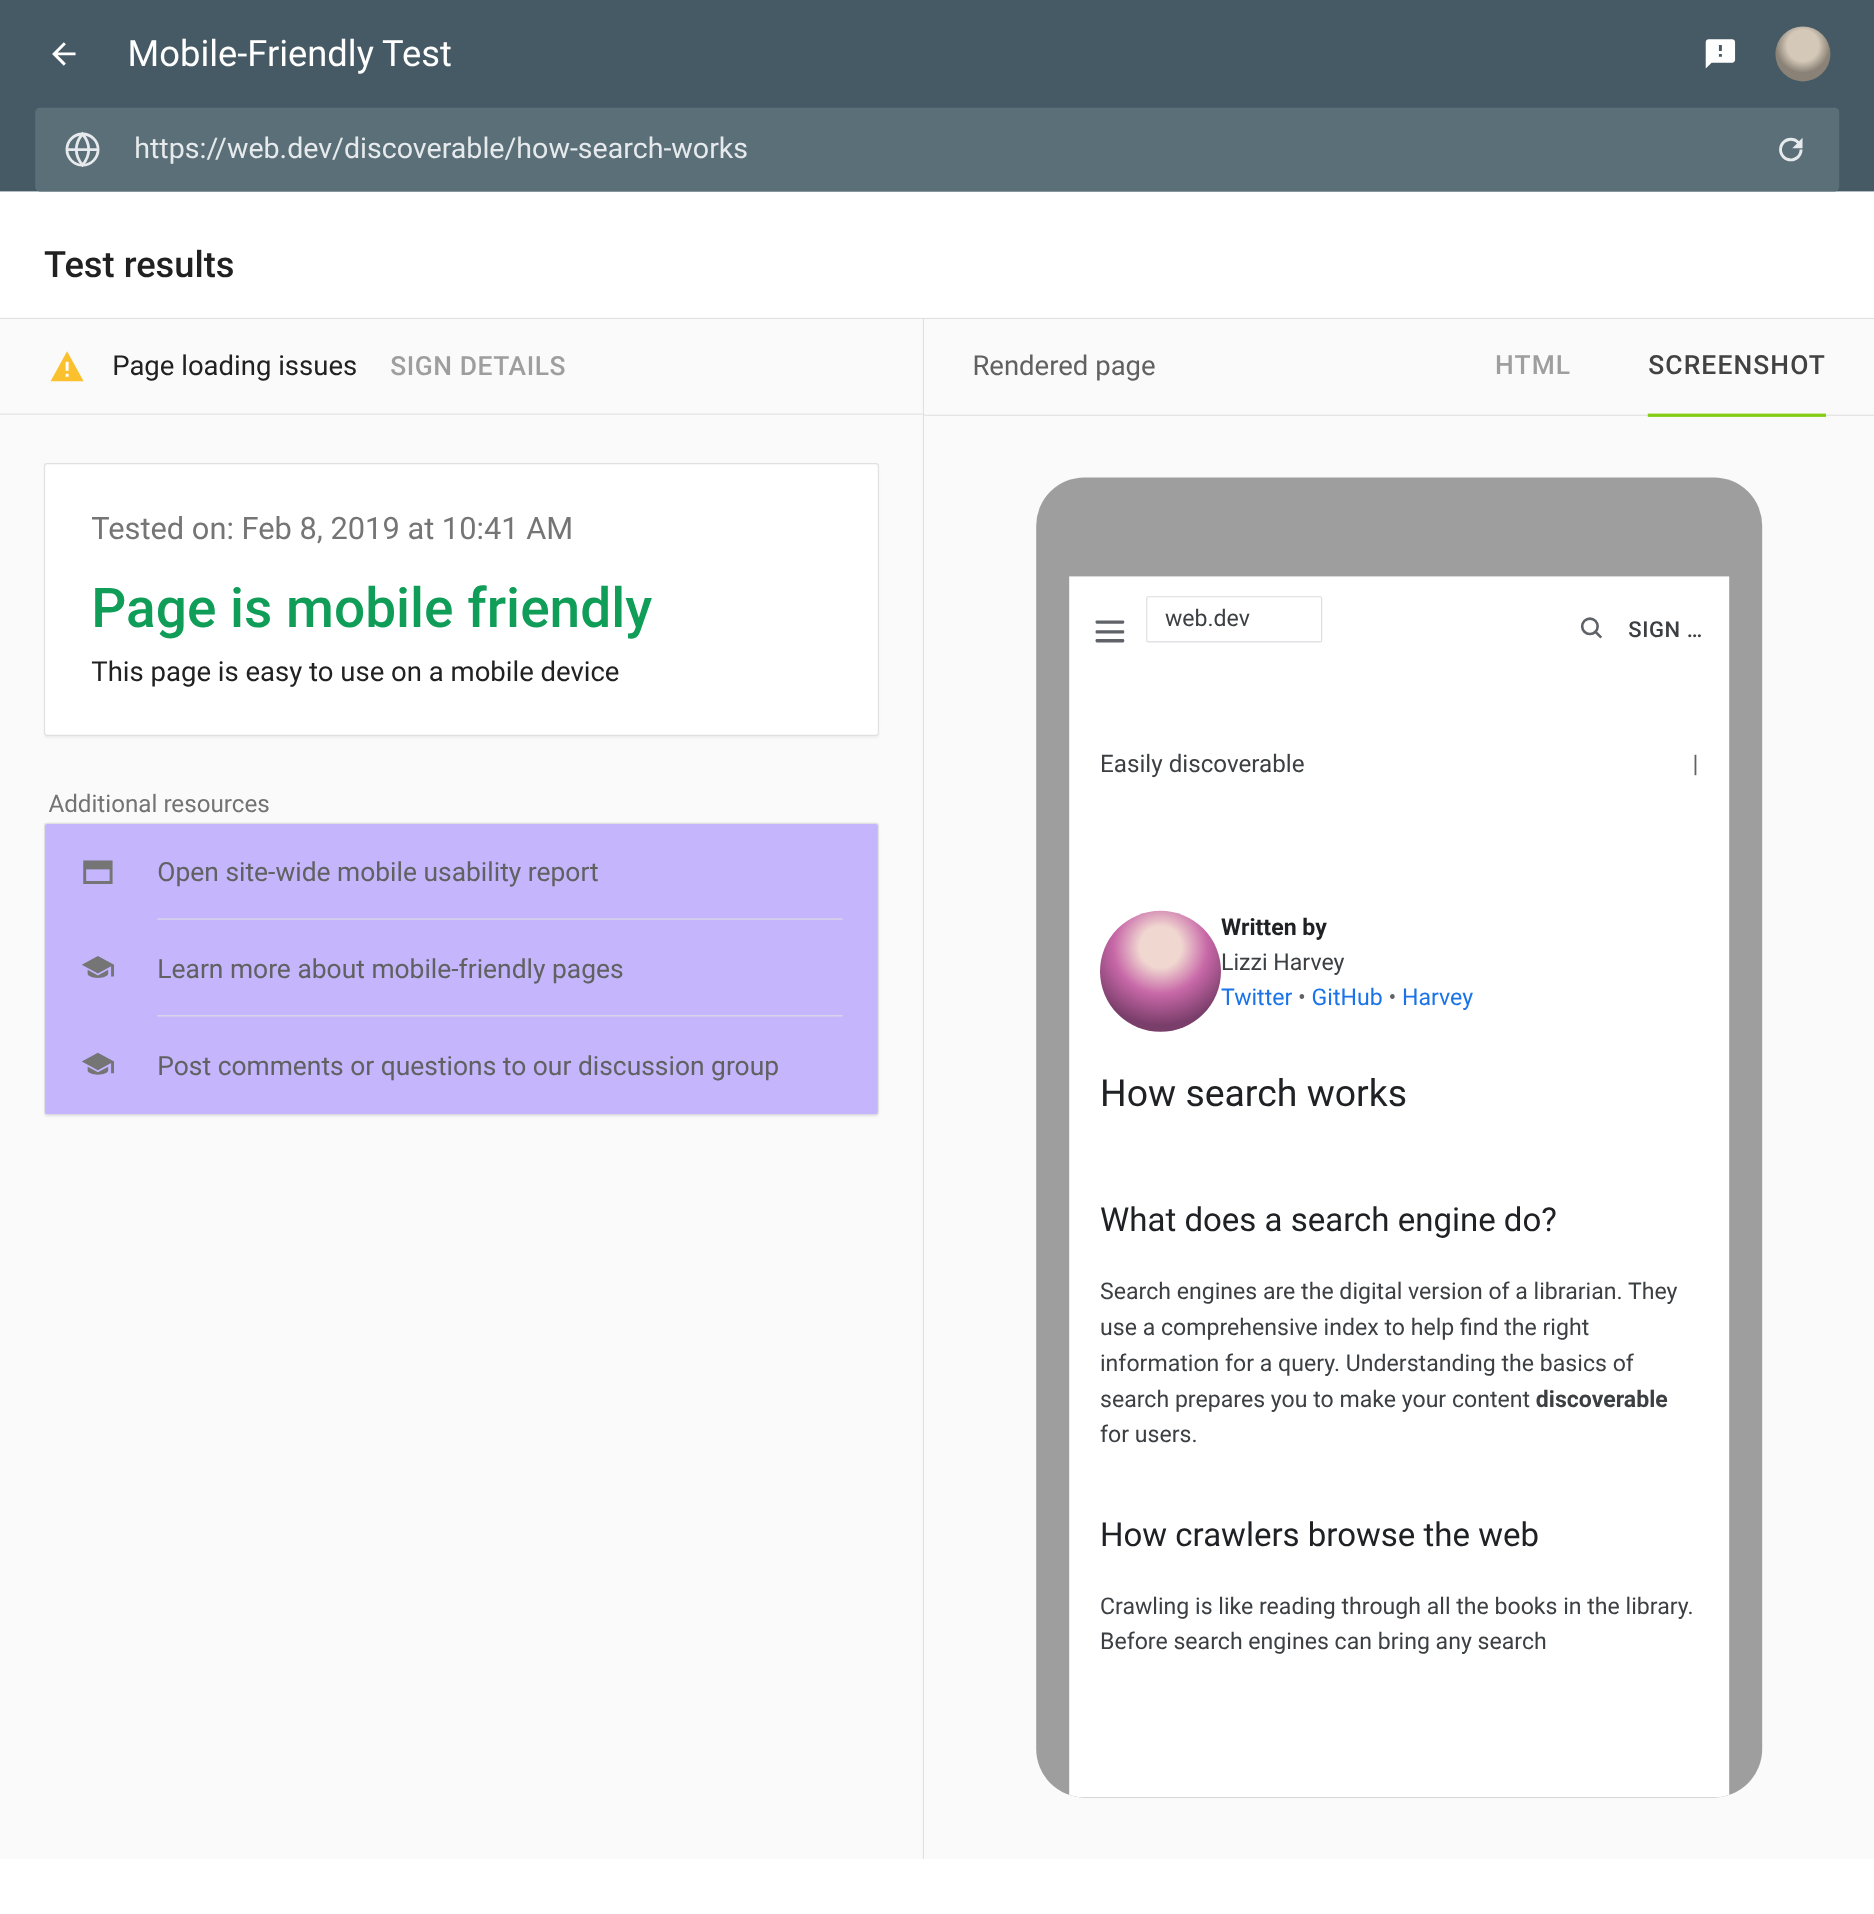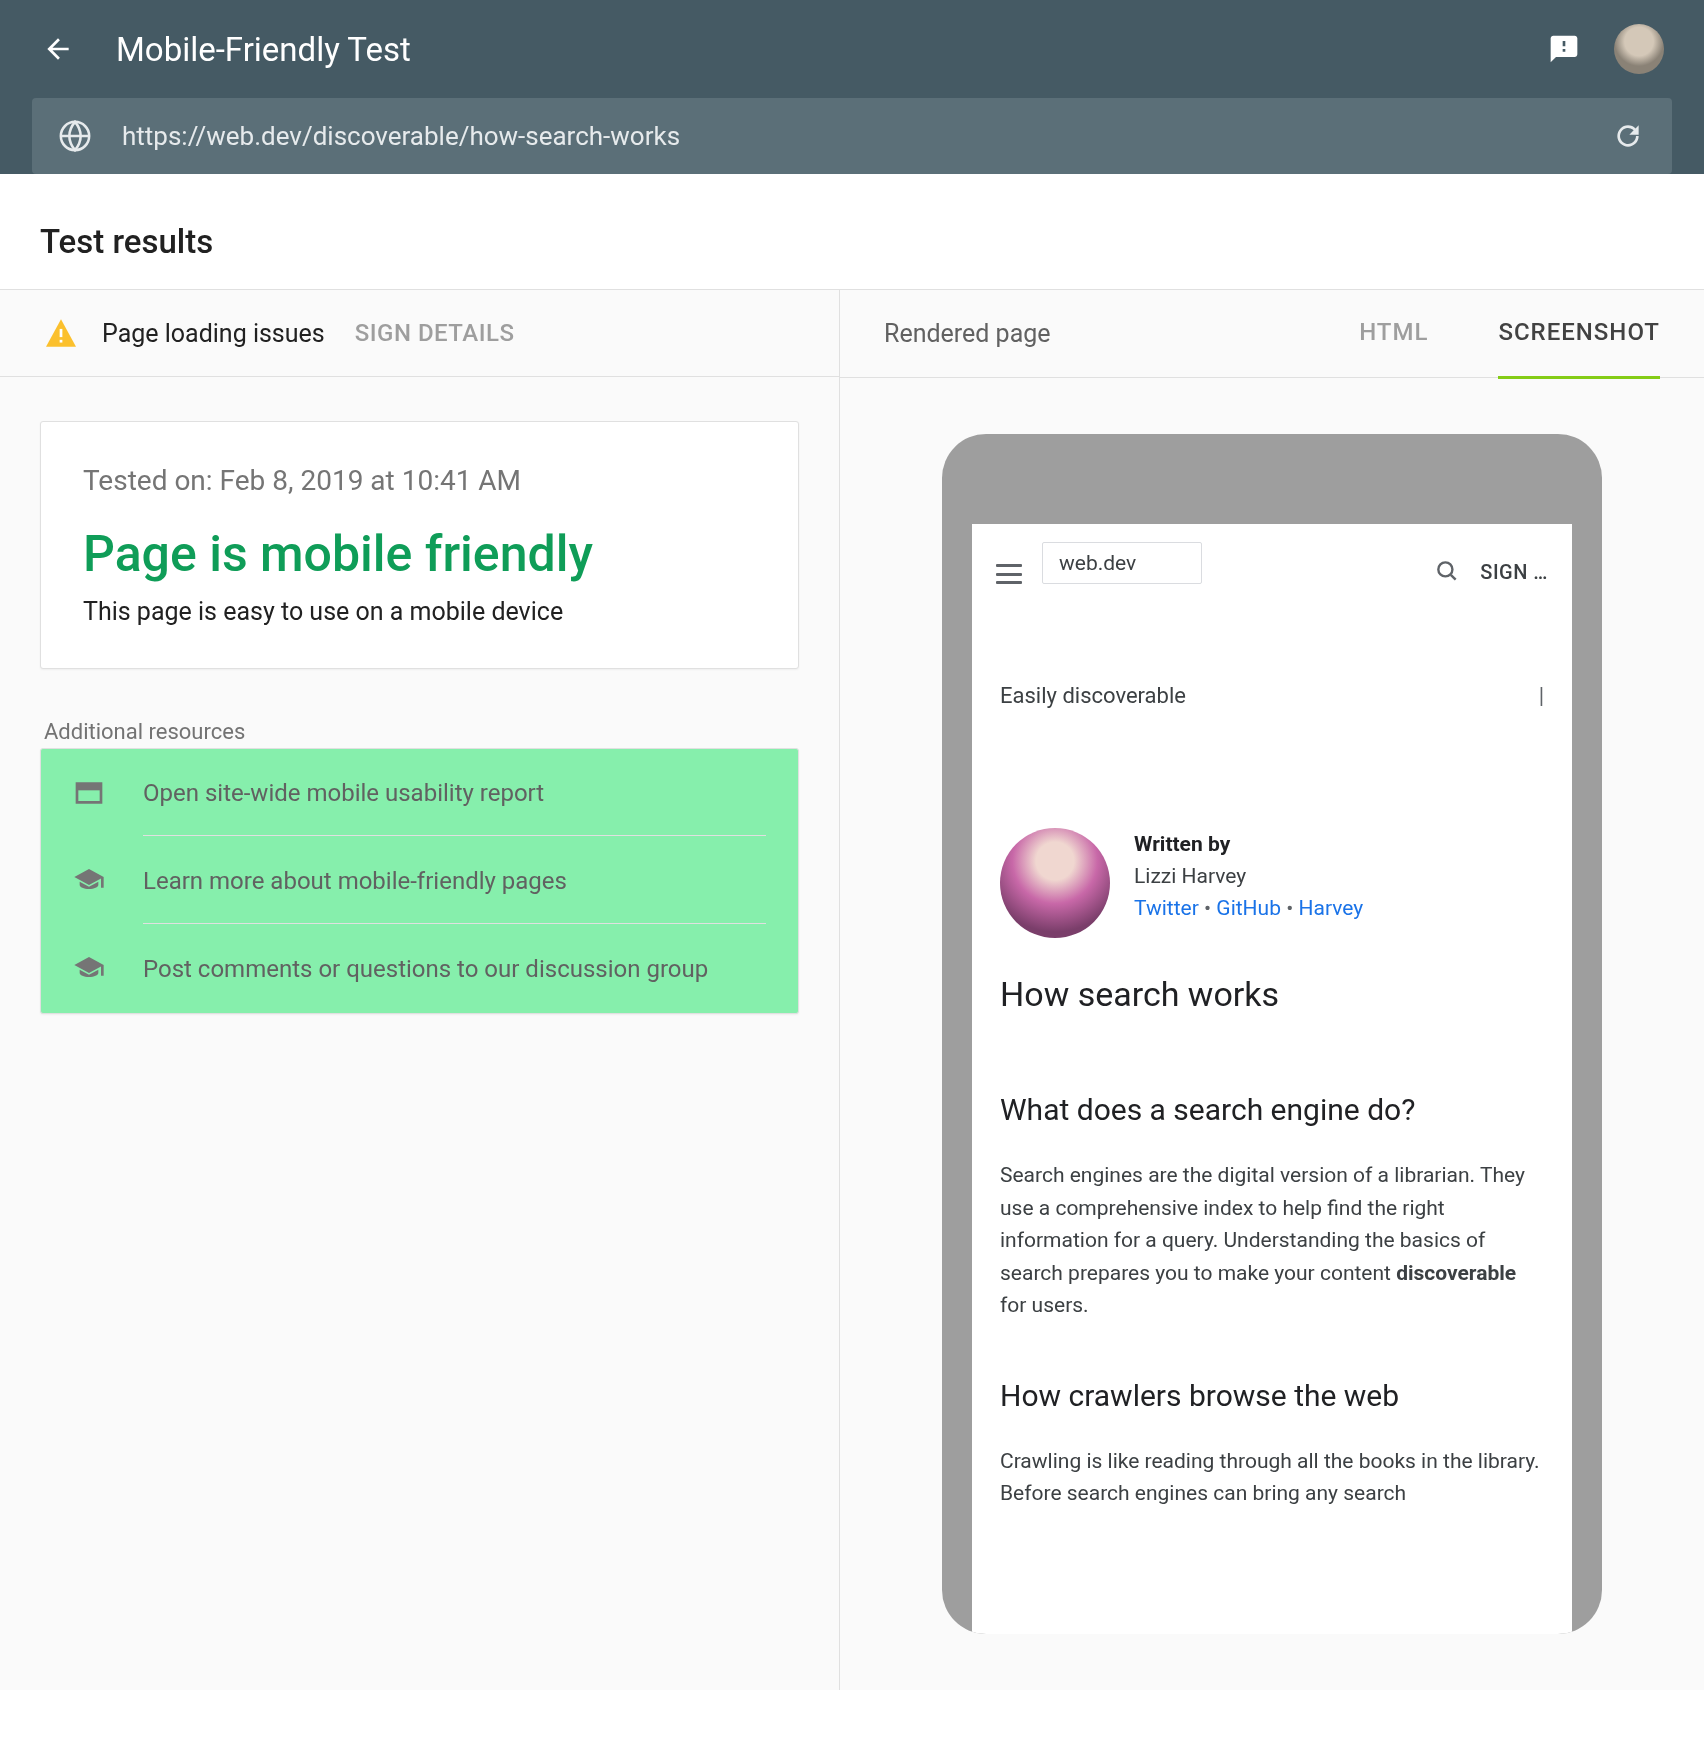--- a/index.html
+++ b/index.html
@@ -38,7 +38,7 @@
 .verdict-sub { font-size: 25px; color: #212121; }
 
 .resources-title { font-size: 22px; color: #737373; margin: 0 44px 4px; }
-.resources-card { margin: 0 40px 30px; background: #86efac; border: 1px solid #e0e0e0; border-radius: 3px; box-shadow: 0 1px 2px rgba(0,0,0,0.05); }
+.resources-card { margin: 0 40px 30px; background: #c4b5fd; border: 1px solid #e0e0e0; border-radius: 3px; box-shadow: 0 1px 2px rgba(0,0,0,0.05); }
 .resource-item { display: flex; align-items: center; padding: 28px 32px; gap: 38px; cursor: pointer; }
 .resource-item:not(:last-child) .resource-text-wrap { border-bottom: 1px solid #e0e0e0; }
 .resource-text-wrap { flex: 1; padding-bottom: 28px; margin-bottom: -28px; }

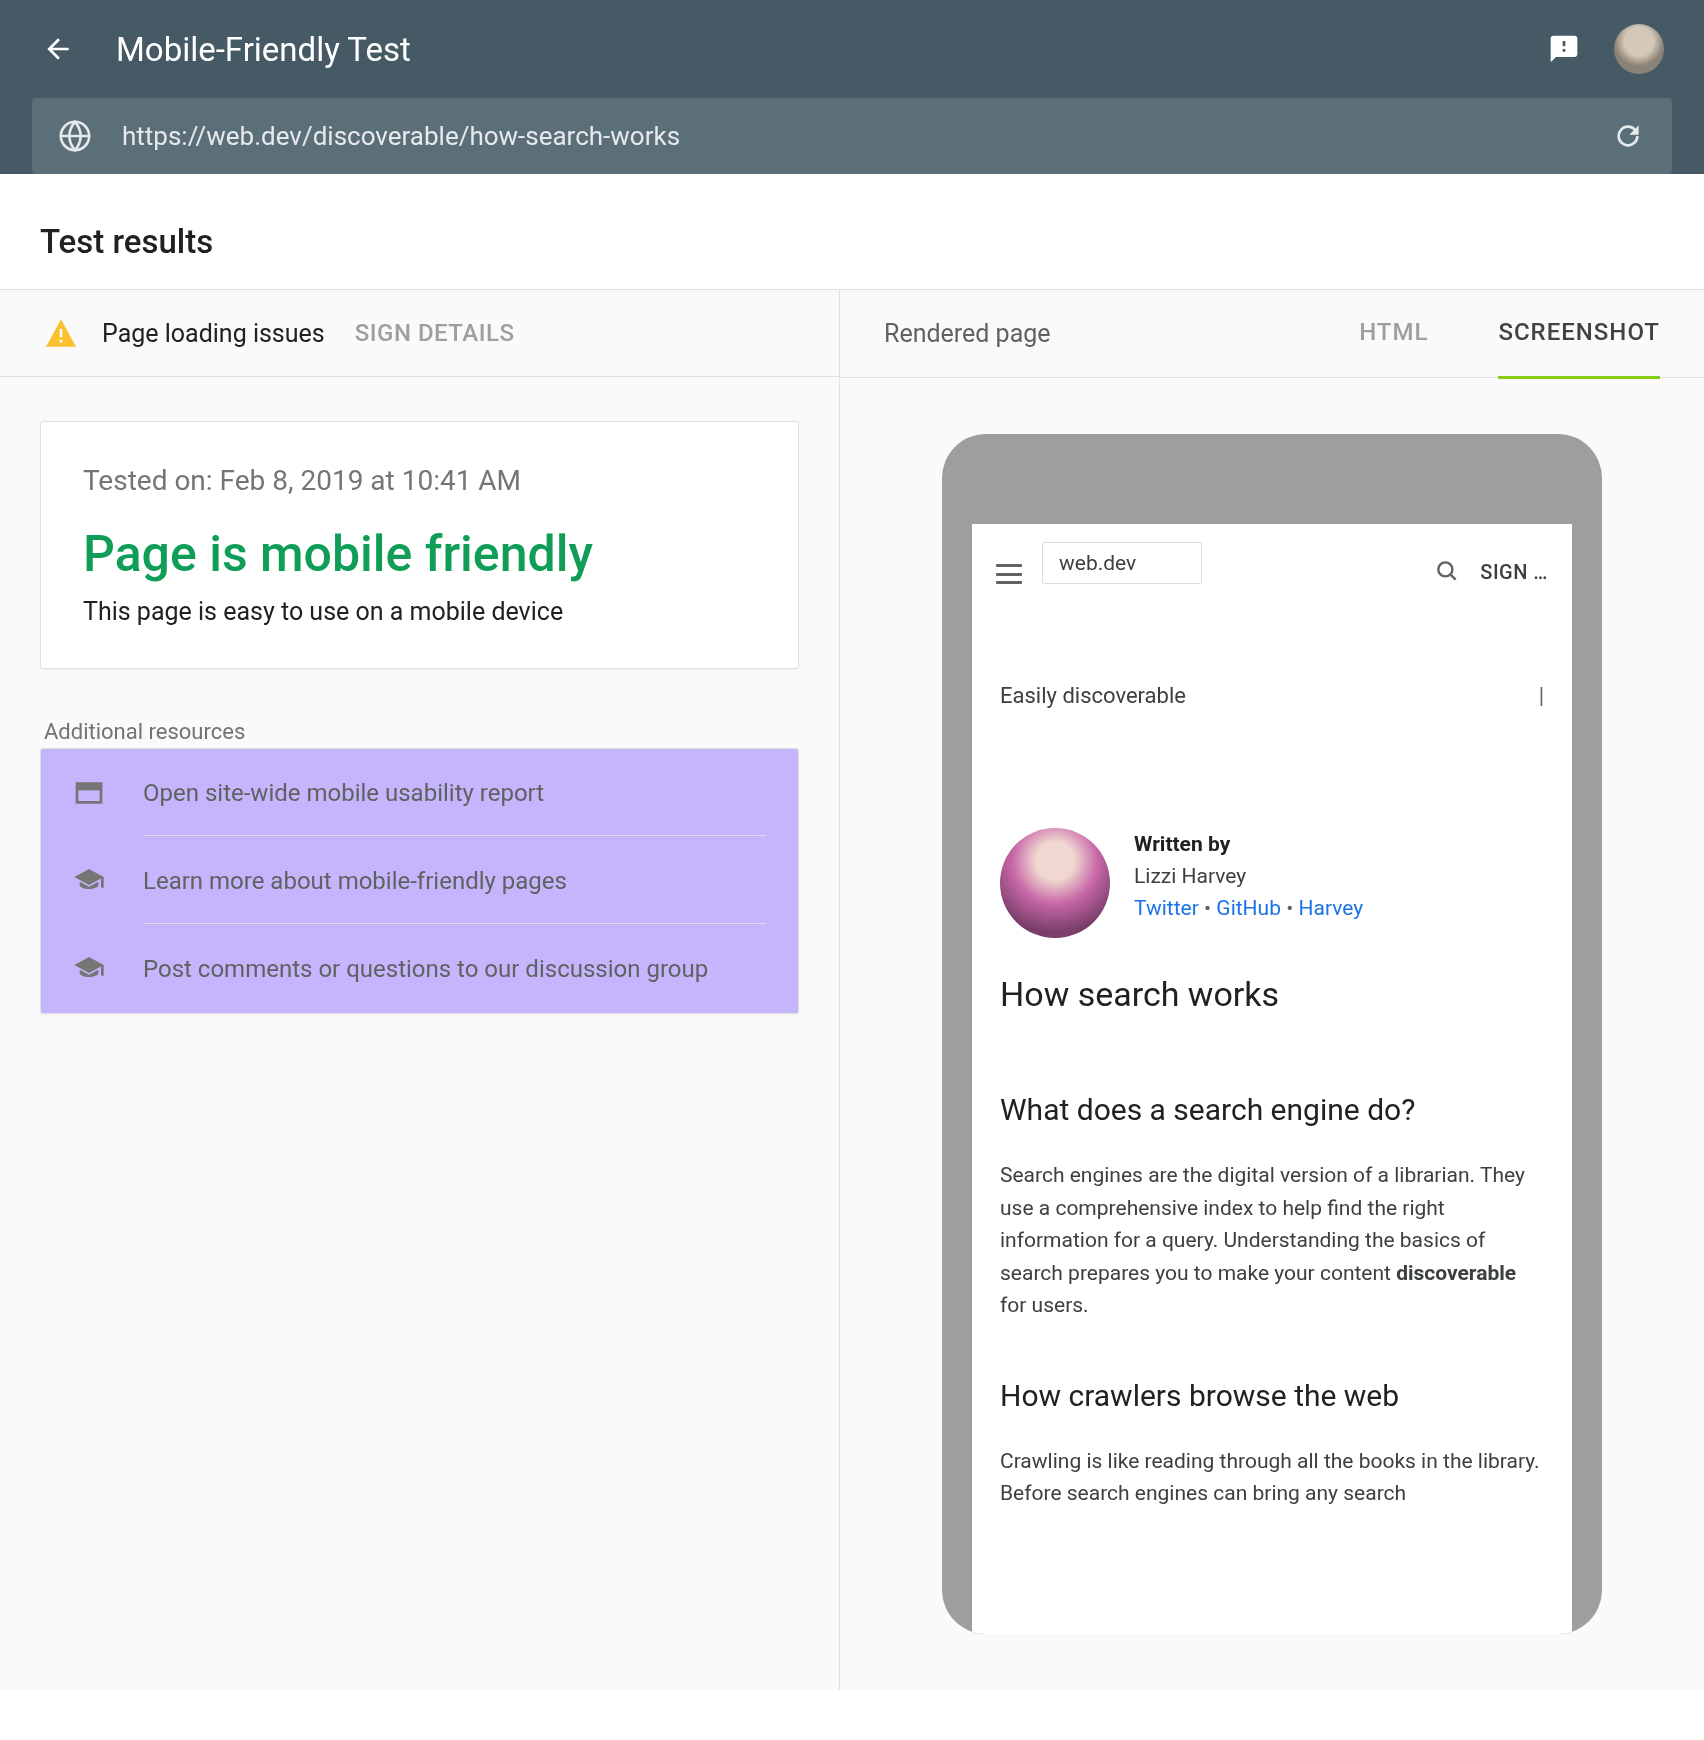--- a/index.html
+++ b/index.html
@@ -68,7 +68,7 @@
 .breadcrumb-row { display: flex; justify-content: space-between; font-size: 22px; color: #3c4043; margin-bottom: 120px; margin-top: 31px; }
 .breadcrumb-sep { color: #5f6368; }
 
-.author { display: flex; gap: 24px; margin-bottom: 36px; }
+.author { display: flex; margin-bottom: 36px; }
 .author-avatar { width: 110px; height: 110px; border-radius: 50%; background: radial-gradient(circle at 50% 30%, #f0d7d0 20%, #c868a8 45%, #7a3e6a 75%); }
 .author-meta { display: flex; flex-direction: column; gap: 8px; padding-top:4px;}
 .written-by { font-size: 21px; font-weight: 700; color: #202124; }

